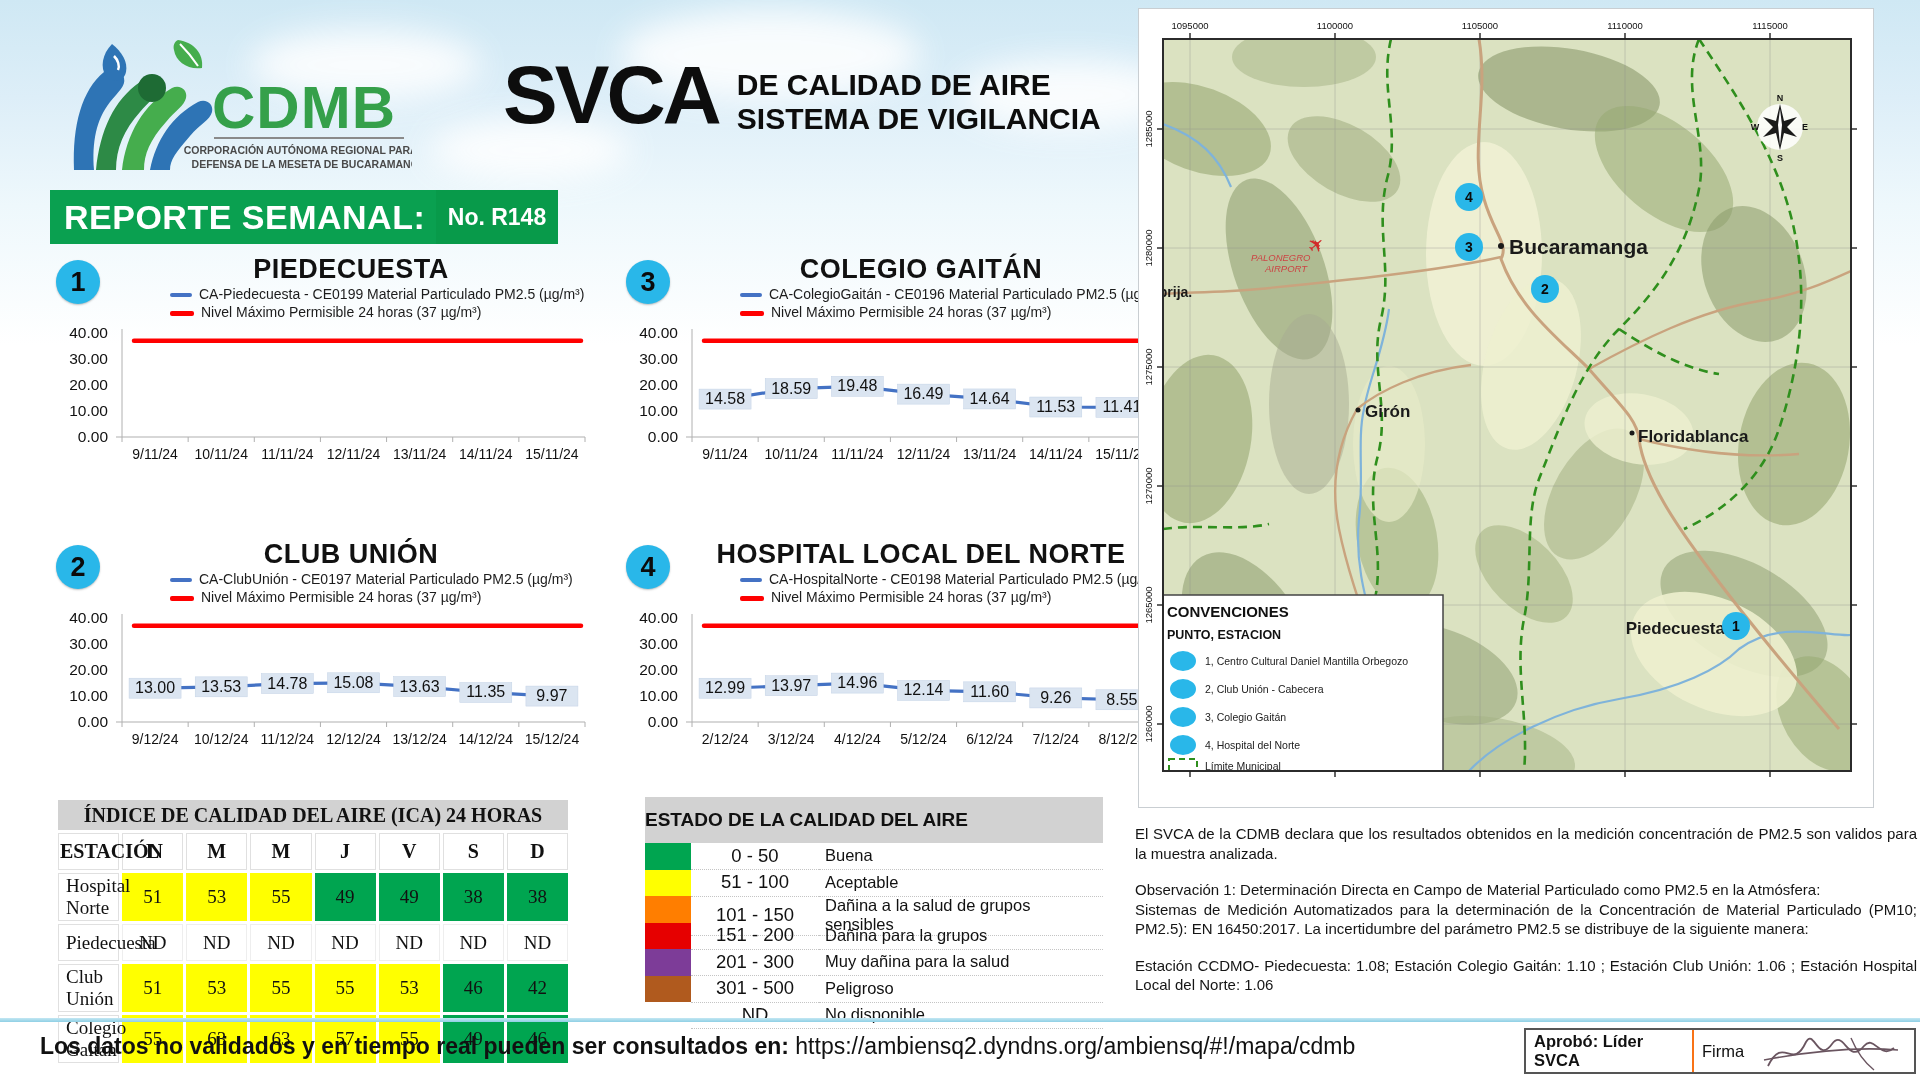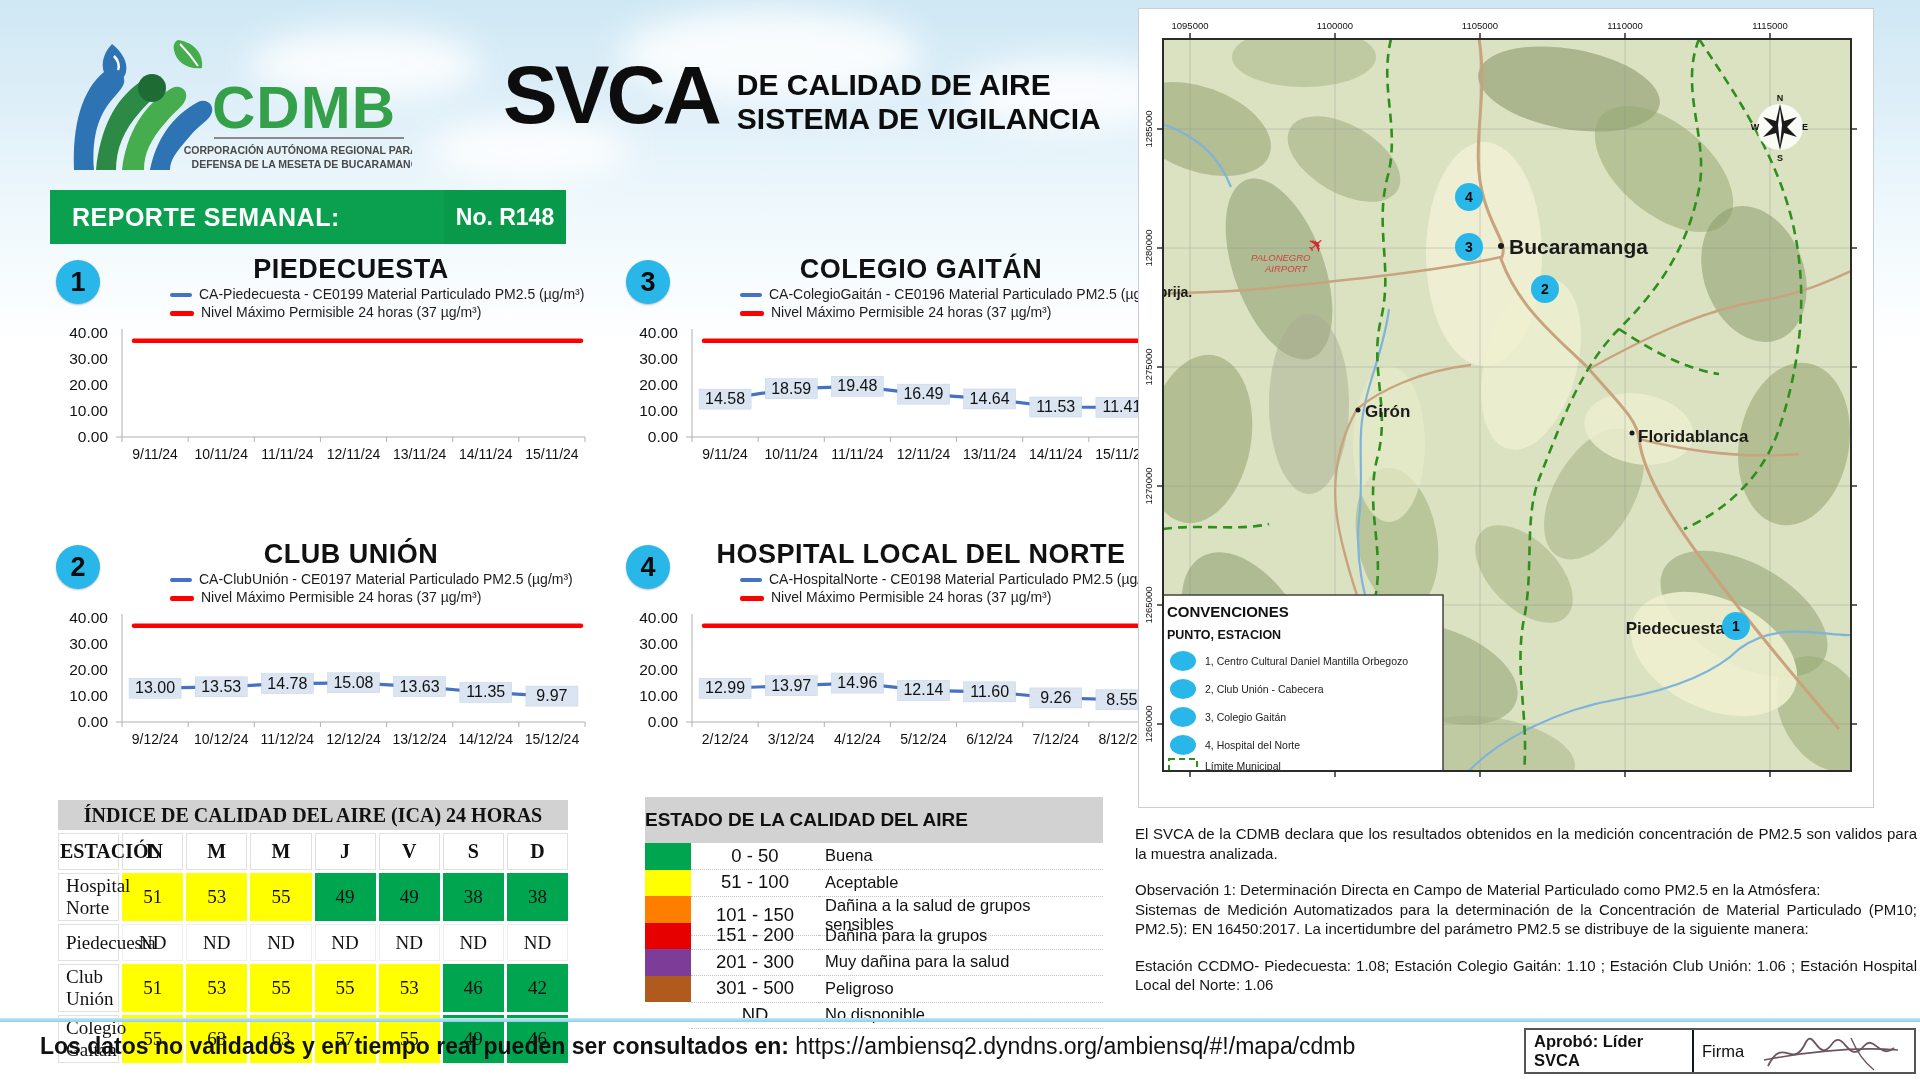--- a/index.html
+++ b/index.html
@@ -16,8 +16,8 @@
 
   
   .banner{position:absolute;left:50px;top:190px;width:1052px;height:54px;display:flex;}
-  .banner-left{width:372px;background:#0aa050;color:#fff;font-weight:800;font-size:25px;
-               display:flex;align-items:center;padding-left:22px;letter-spacing:.5px;}
+  .banner-left{width:372px;background:#0aa050;color:#fff;font-weight:800;font-size:34px;
+               display:flex;align-items:center;padding-left:14px;letter-spacing:.5px;}
   .banner-mid{flex:1;background:#0bcd52;color:#072;display:flex;flex-direction:column;
               align-items:center;justify-content:center;font-weight:800;font-size:21px;color:#062d12;line-height:1.15;}
   .banner-right{width:122px;background:#089a4a;color:#fff;display:flex;align-items:center;

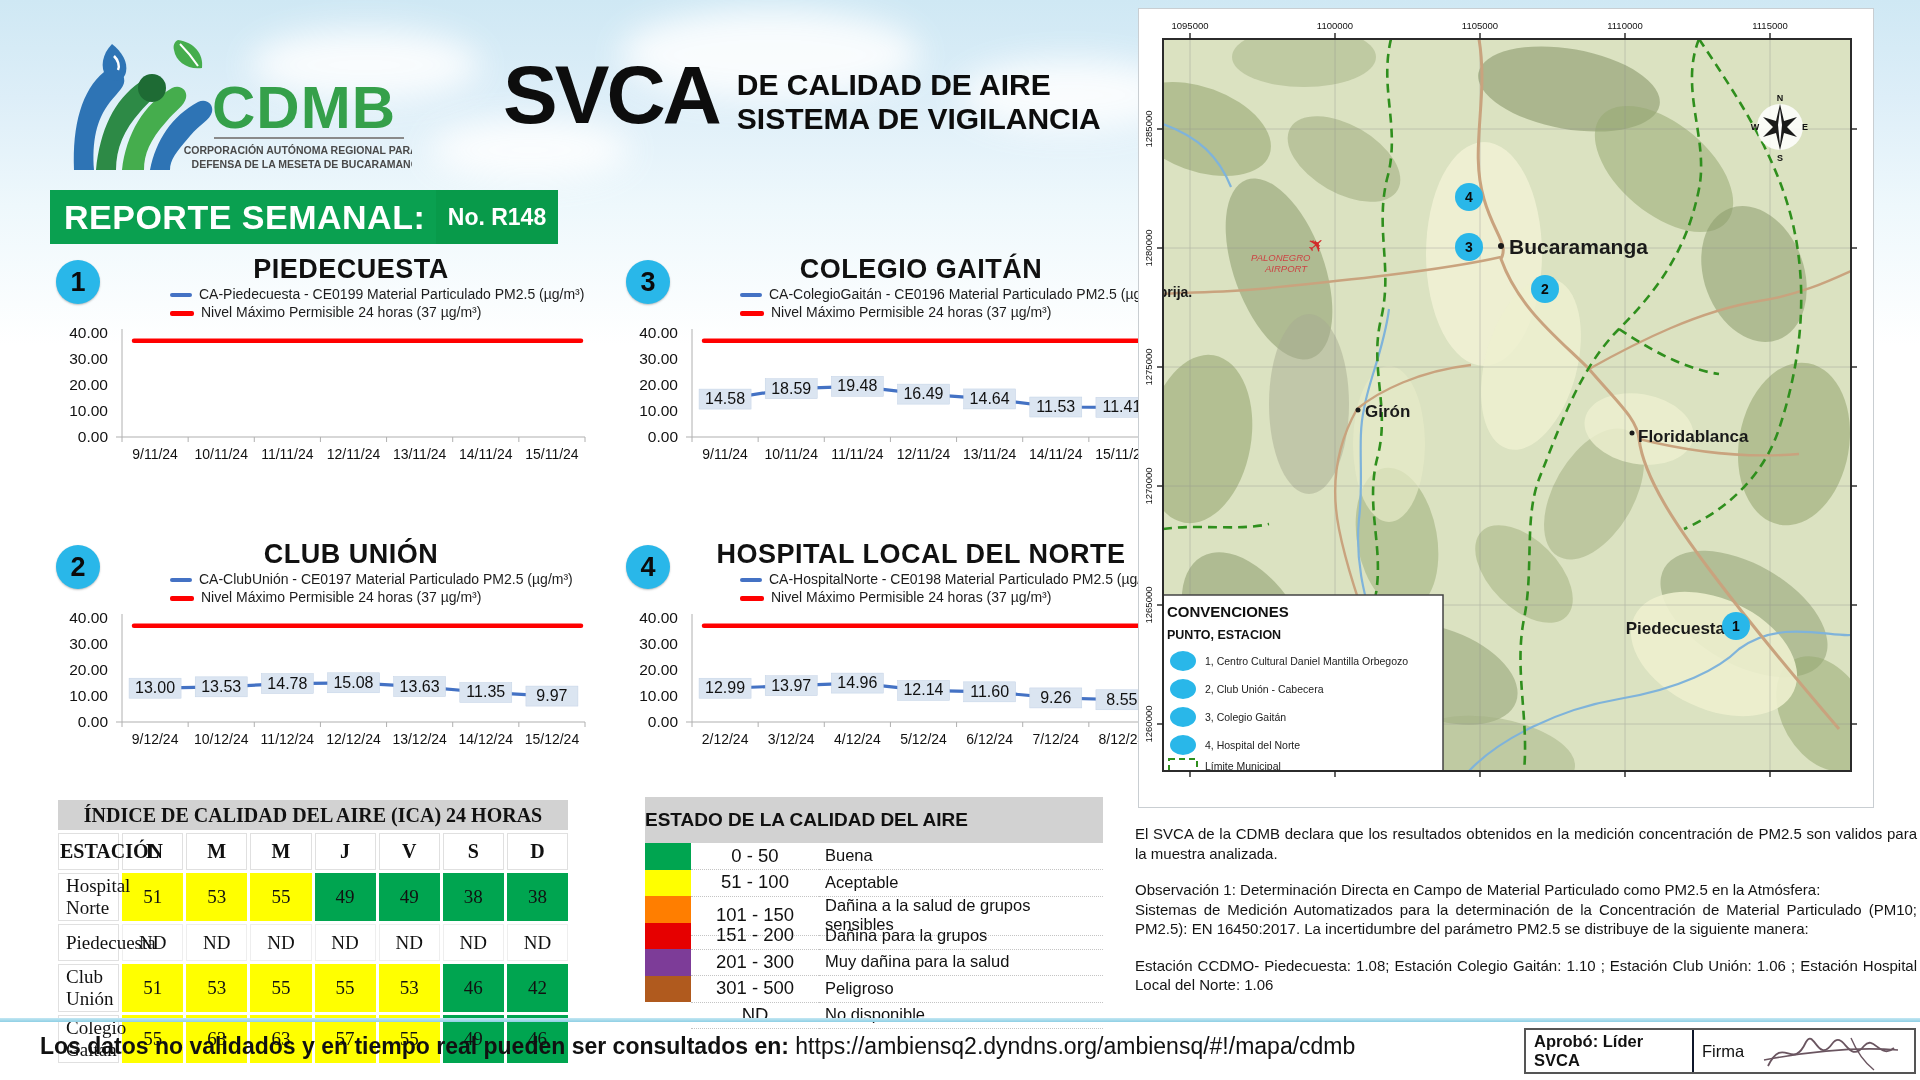--- a/index.html
+++ b/index.html
@@ -70,7 +70,7 @@
   .footer-note b{font-weight:800;}
   .approve-box{position:absolute;left:1524px;top:1028px;width:392px;height:46px;border:2px solid #555;
                display:flex;box-sizing:border-box;background:#fff;}
-  .approve-cell1{width:158px;border-right:2px solid #0f172a;display:flex;align-items:center;
+  .approve-cell1{width:158px;border-right:2px solid #f97316;display:flex;align-items:center;
                  padding-left:8px;font-weight:800;font-size:16.5px;}
   .approve-cell2{flex:1;display:flex;align-items:center;padding-left:8px;font-weight:400;font-size:16.5px;position:relative;}
   .sig{position:absolute;right:8px;top:-4px;}

